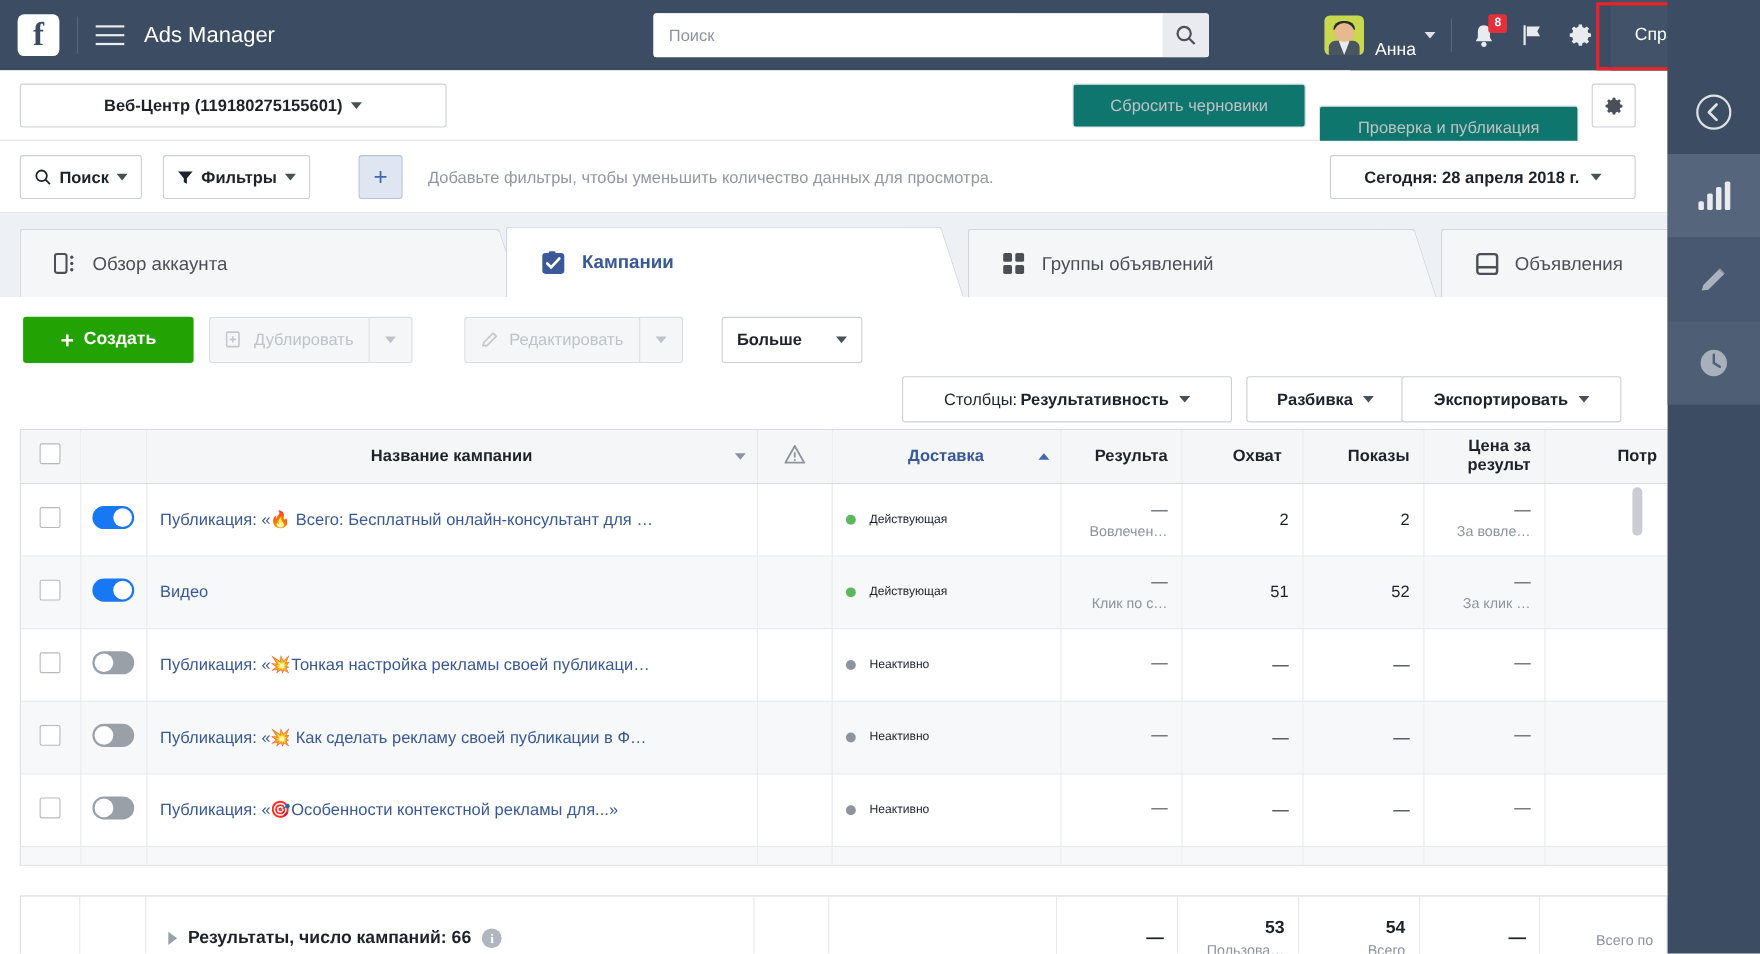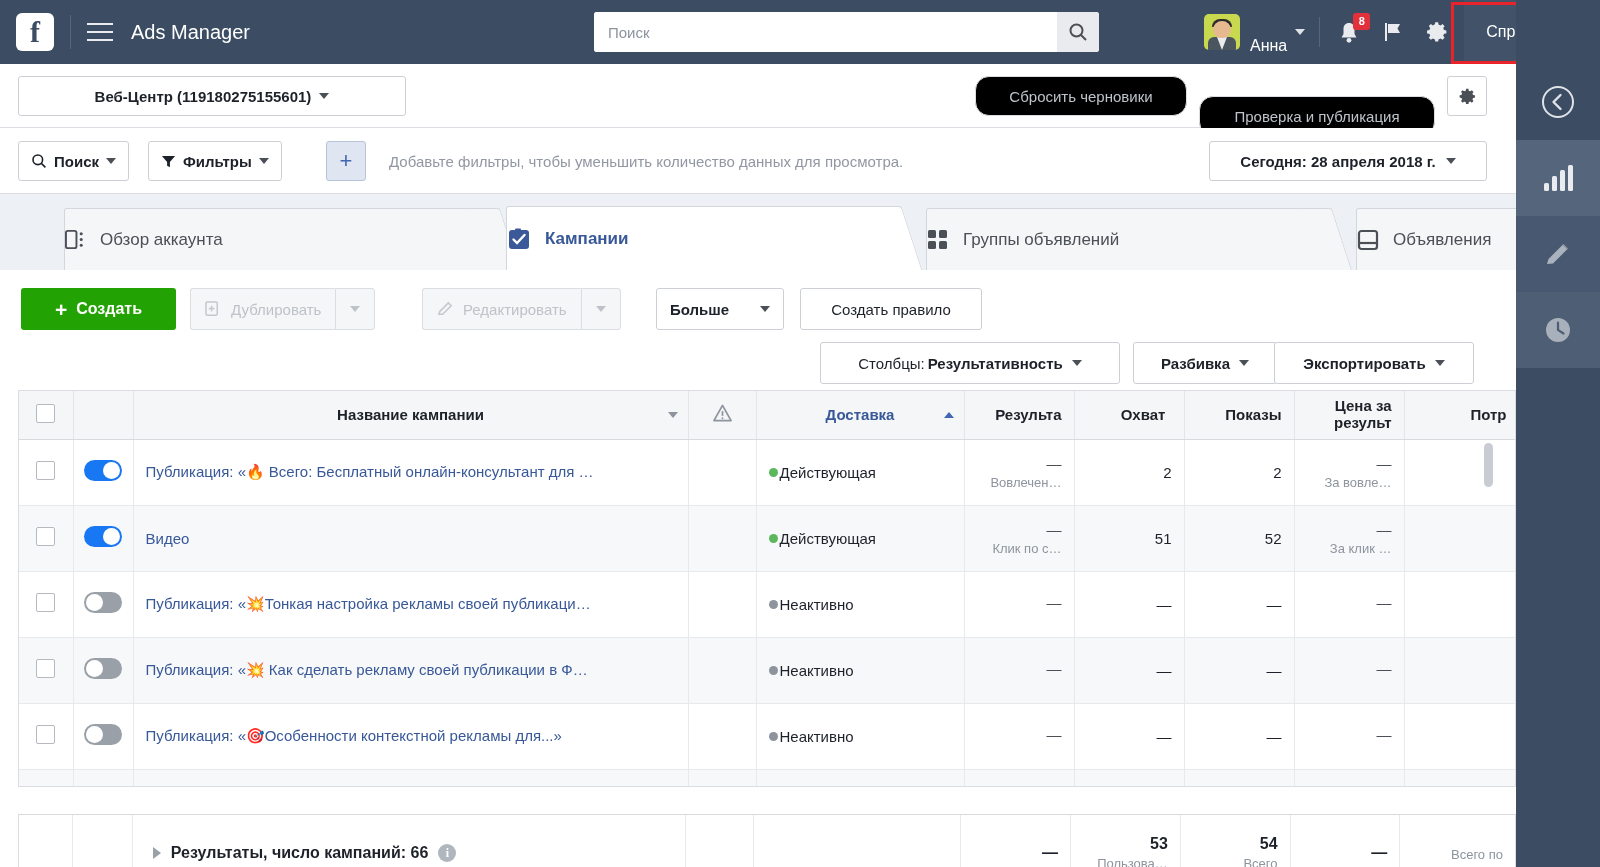--- a/index.html
+++ b/index.html
@@ -89,8 +89,8 @@
     font-size:15px; color:#1d2129; font-weight:bold;
   }
   .btn-disabled {
-    position:absolute; top:12px; height:40px; border:1px solid #dadde1; border-radius:14px;
-    background:#000000; color:#bec3c9; font-size:15px;
+    position:absolute; top:12px; height:40px; border:1px solid #dadde1; border-radius:3px;
+    background:#0f766e; color:#bec3c9; font-size:15px;
     display:flex; align-items:center; justify-content:center; cursor:default;
   }
   #reset-drafts { left:975px; width:212px; }

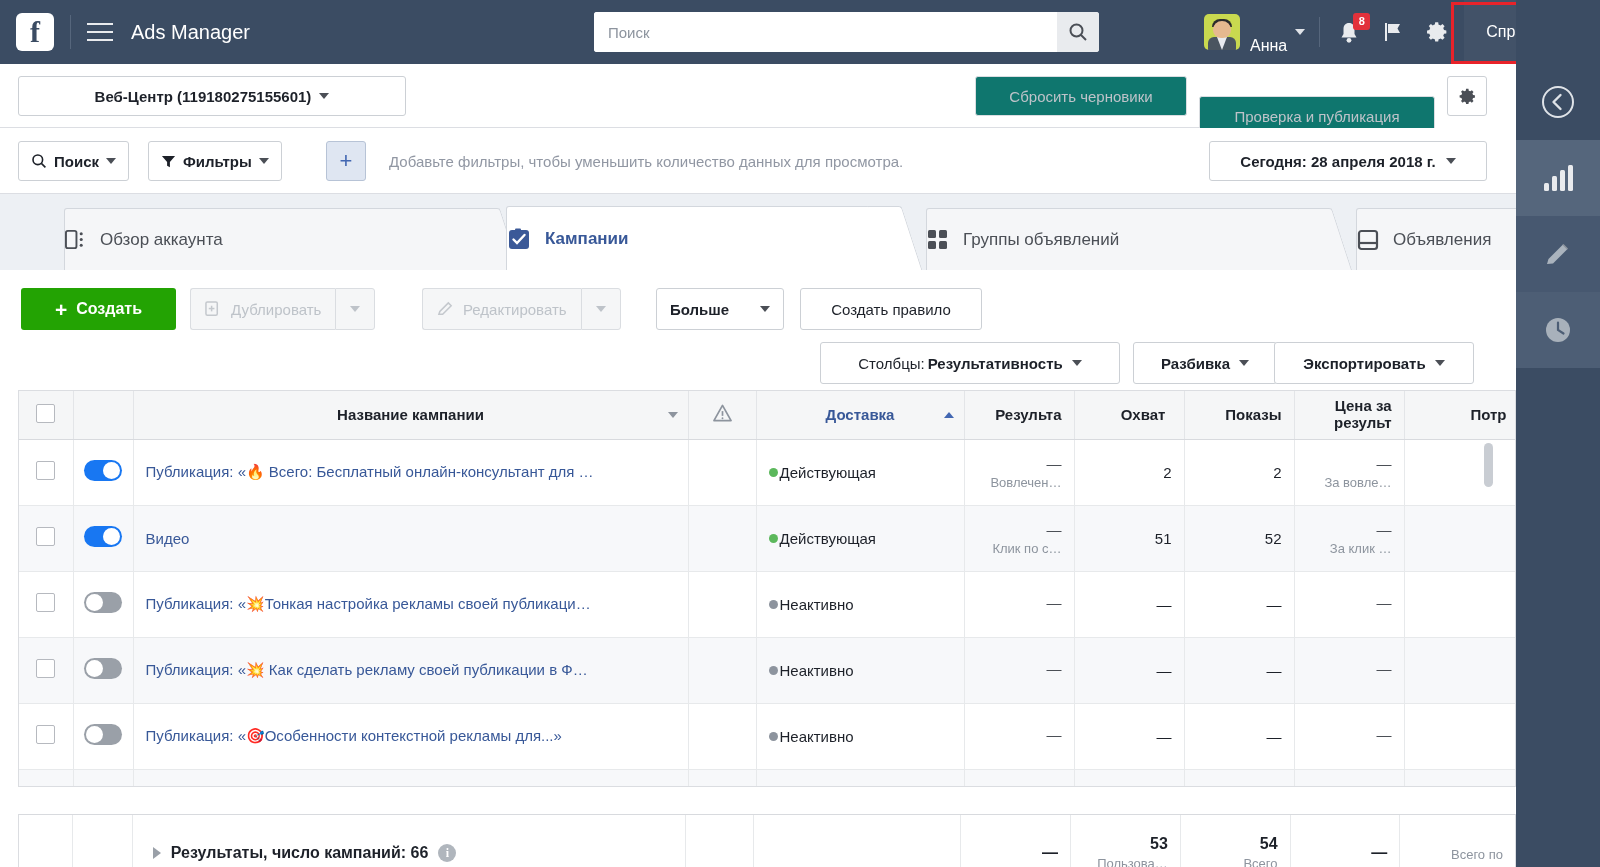--- a/index.html
+++ b/index.html
@@ -137,11 +137,11 @@
   }
   .tab {
     position:absolute; bottom:0; height:62px;
-    display:flex; align-items:center; gap:14px; 
+    display:flex; align-items:center; gap:14px; padding-left:30px;
     background:#f5f6f8; border:1px solid #d3d7dd; border-bottom:none;
     border-radius:3px 3px 0 0; cursor:pointer;
     transform: skewX(0deg);
-    font-size:17px; color:#4b4f56;margin-left:46px;
+    font-size:17px; color:#4b4f56;
   }
   .tab .tab-shape {
     position:absolute; right:-17px; top:-1px; bottom:0; width:34px;

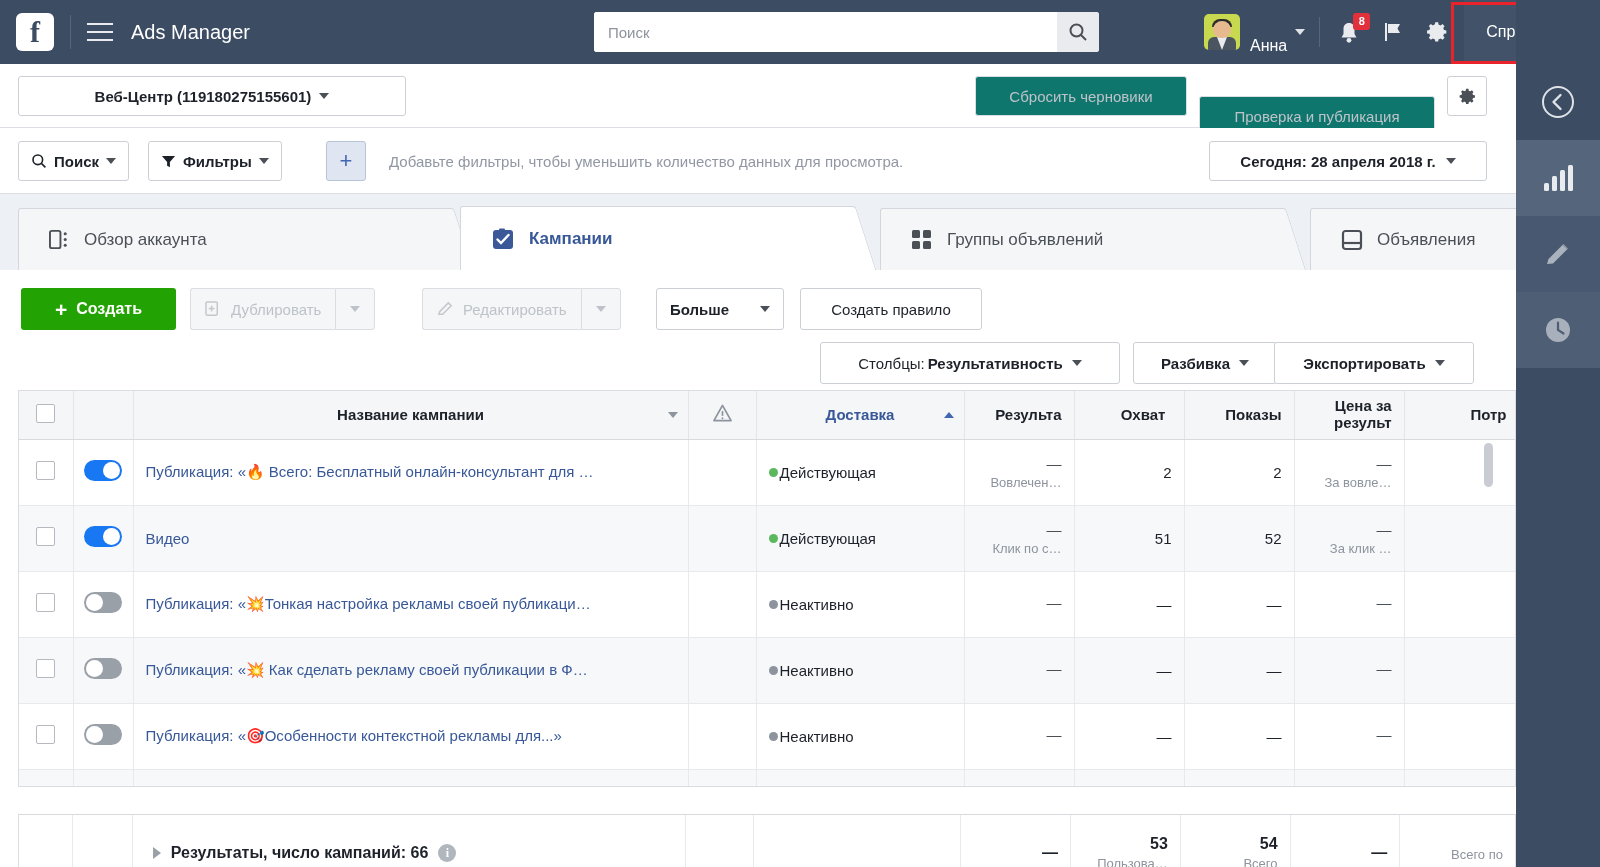--- a/index.html
+++ b/index.html
@@ -433,7 +433,6 @@
     <span>Больше</span>
     <span class="caret-dark"></span>
   </div>
-  <div class="tbtn" id="btn-rule">Создать правило</div>
 
   <div class="tbtn" id="btn-columns">
     <span>Столбцы: </span>

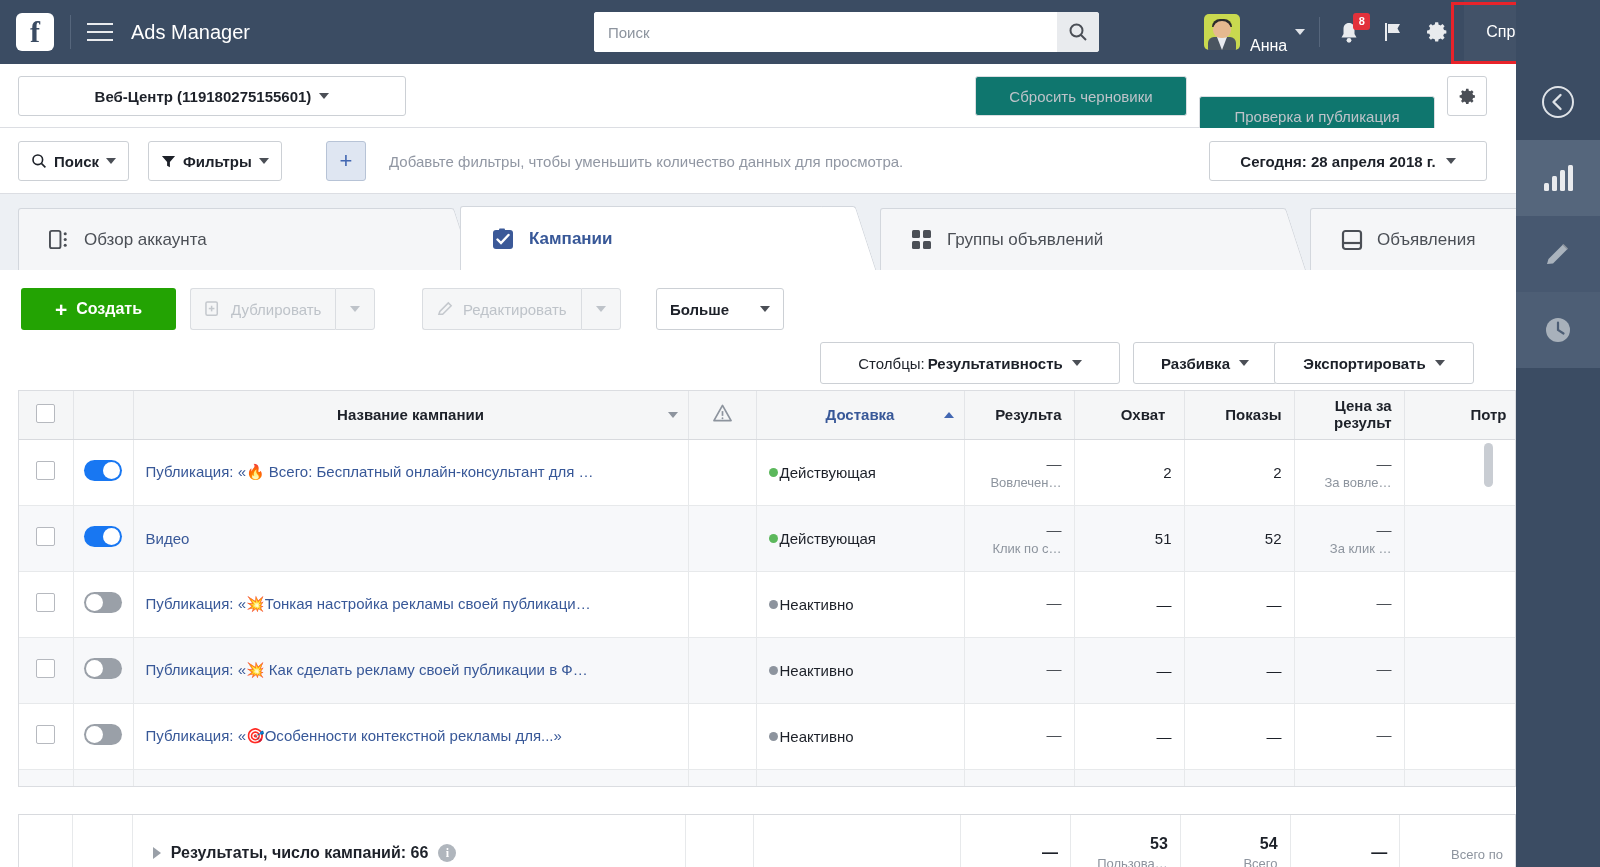--- a/index.html
+++ b/index.html
@@ -220,7 +220,7 @@
   .toggle.off { background:#9aa0a8; }
   .toggle .knob { position:absolute; top:2px; width:17px; height:17px; border-radius:50%; background:#fff; }
   .toggle.on .knob { right:2px; } .toggle.off .knob { left:2px; }
-  .status { display:flex; align-items:center; gap:2px; font-size:15px; }
+  .status { display:flex; align-items:center; gap:13px; font-size:11px; }
   .dot { width:9px;height:9px;border-radius:50%; flex:0 0 auto;}
   .dot.active { background:#5cb85c; } .dot.inactive { background:#8d949e; }
   #vscroll {

